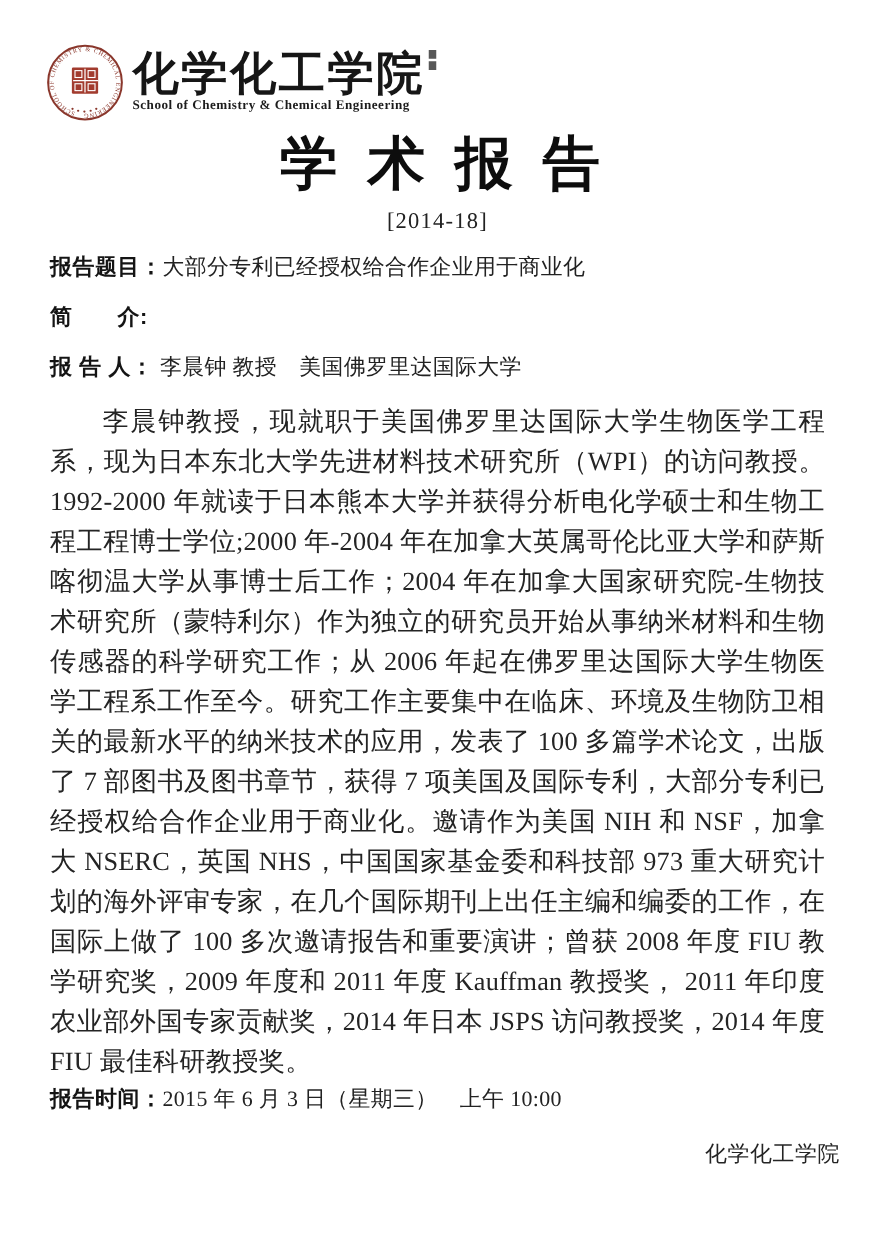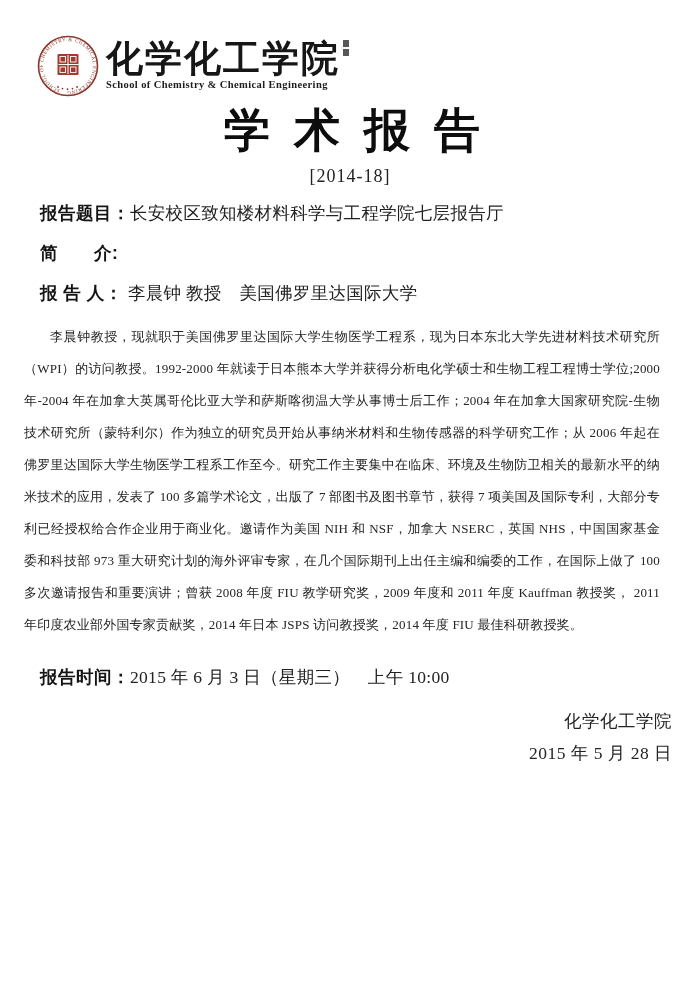--- a/index.html
+++ b/index.html
@@ -177,7 +177,7 @@
   <div class="fields">
     <div class="field-row">
       <span class="field-label">报告题目：</span>
-      <span class="field-value">长安校区致知楼材料科学与工程学院七层报告厅</span>
+      <span class="field-value">大部分专利已经授权给合作企业用于商业化</span>
     </div>
     <div class="field-row">
       <span class="field-label">简　　介:</span>

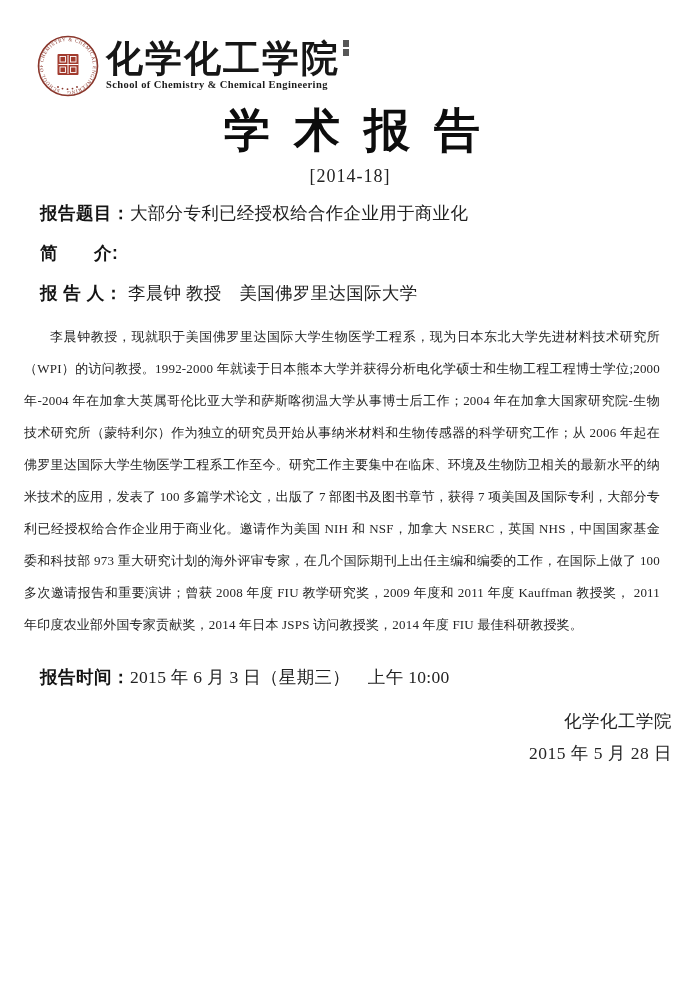--- a/index.html
+++ b/index.html
@@ -112,8 +112,8 @@
   }
   
   .intro {
-    margin: 2px 40px 0 24px;
-    font-size: 13px;
+    margin: 2px 40px 0 40px;
+    font-size: 21px;
     line-height: 32px;
     text-align: justify;
     text-justify: inter-ideograph;

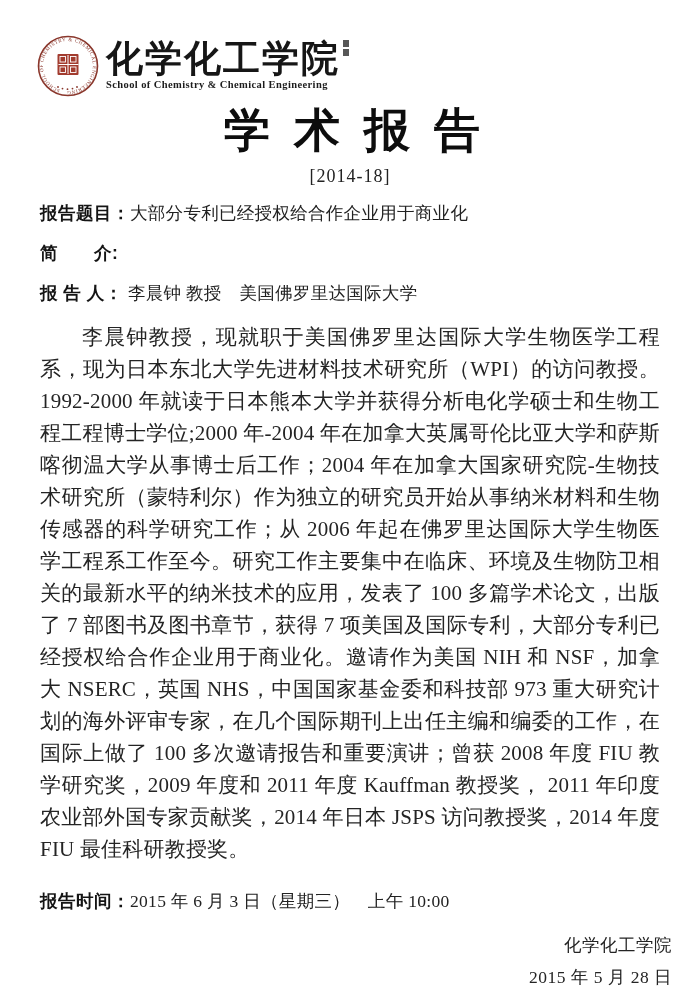--- a/index.html
+++ b/index.html
@@ -122,7 +122,7 @@
     letter-spacing: .2px;
   }
   .fields-bottom {
-    margin-top: 24px;
+    margin-top: 2px;
   }
   
   .signature {

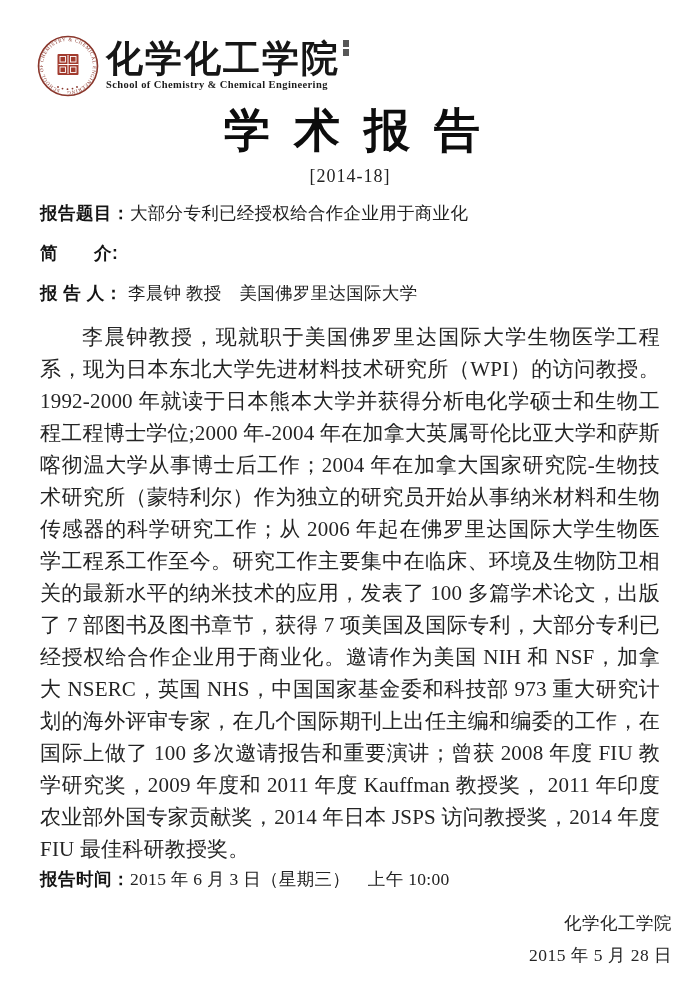--- a/index.html
+++ b/index.html
@@ -199,7 +199,6 @@
 
   <div class="signature">
     <div>化学化工学院</div>
-    <div>2015 年 5 月 28 日</div>
   </div>
 
 </div>

